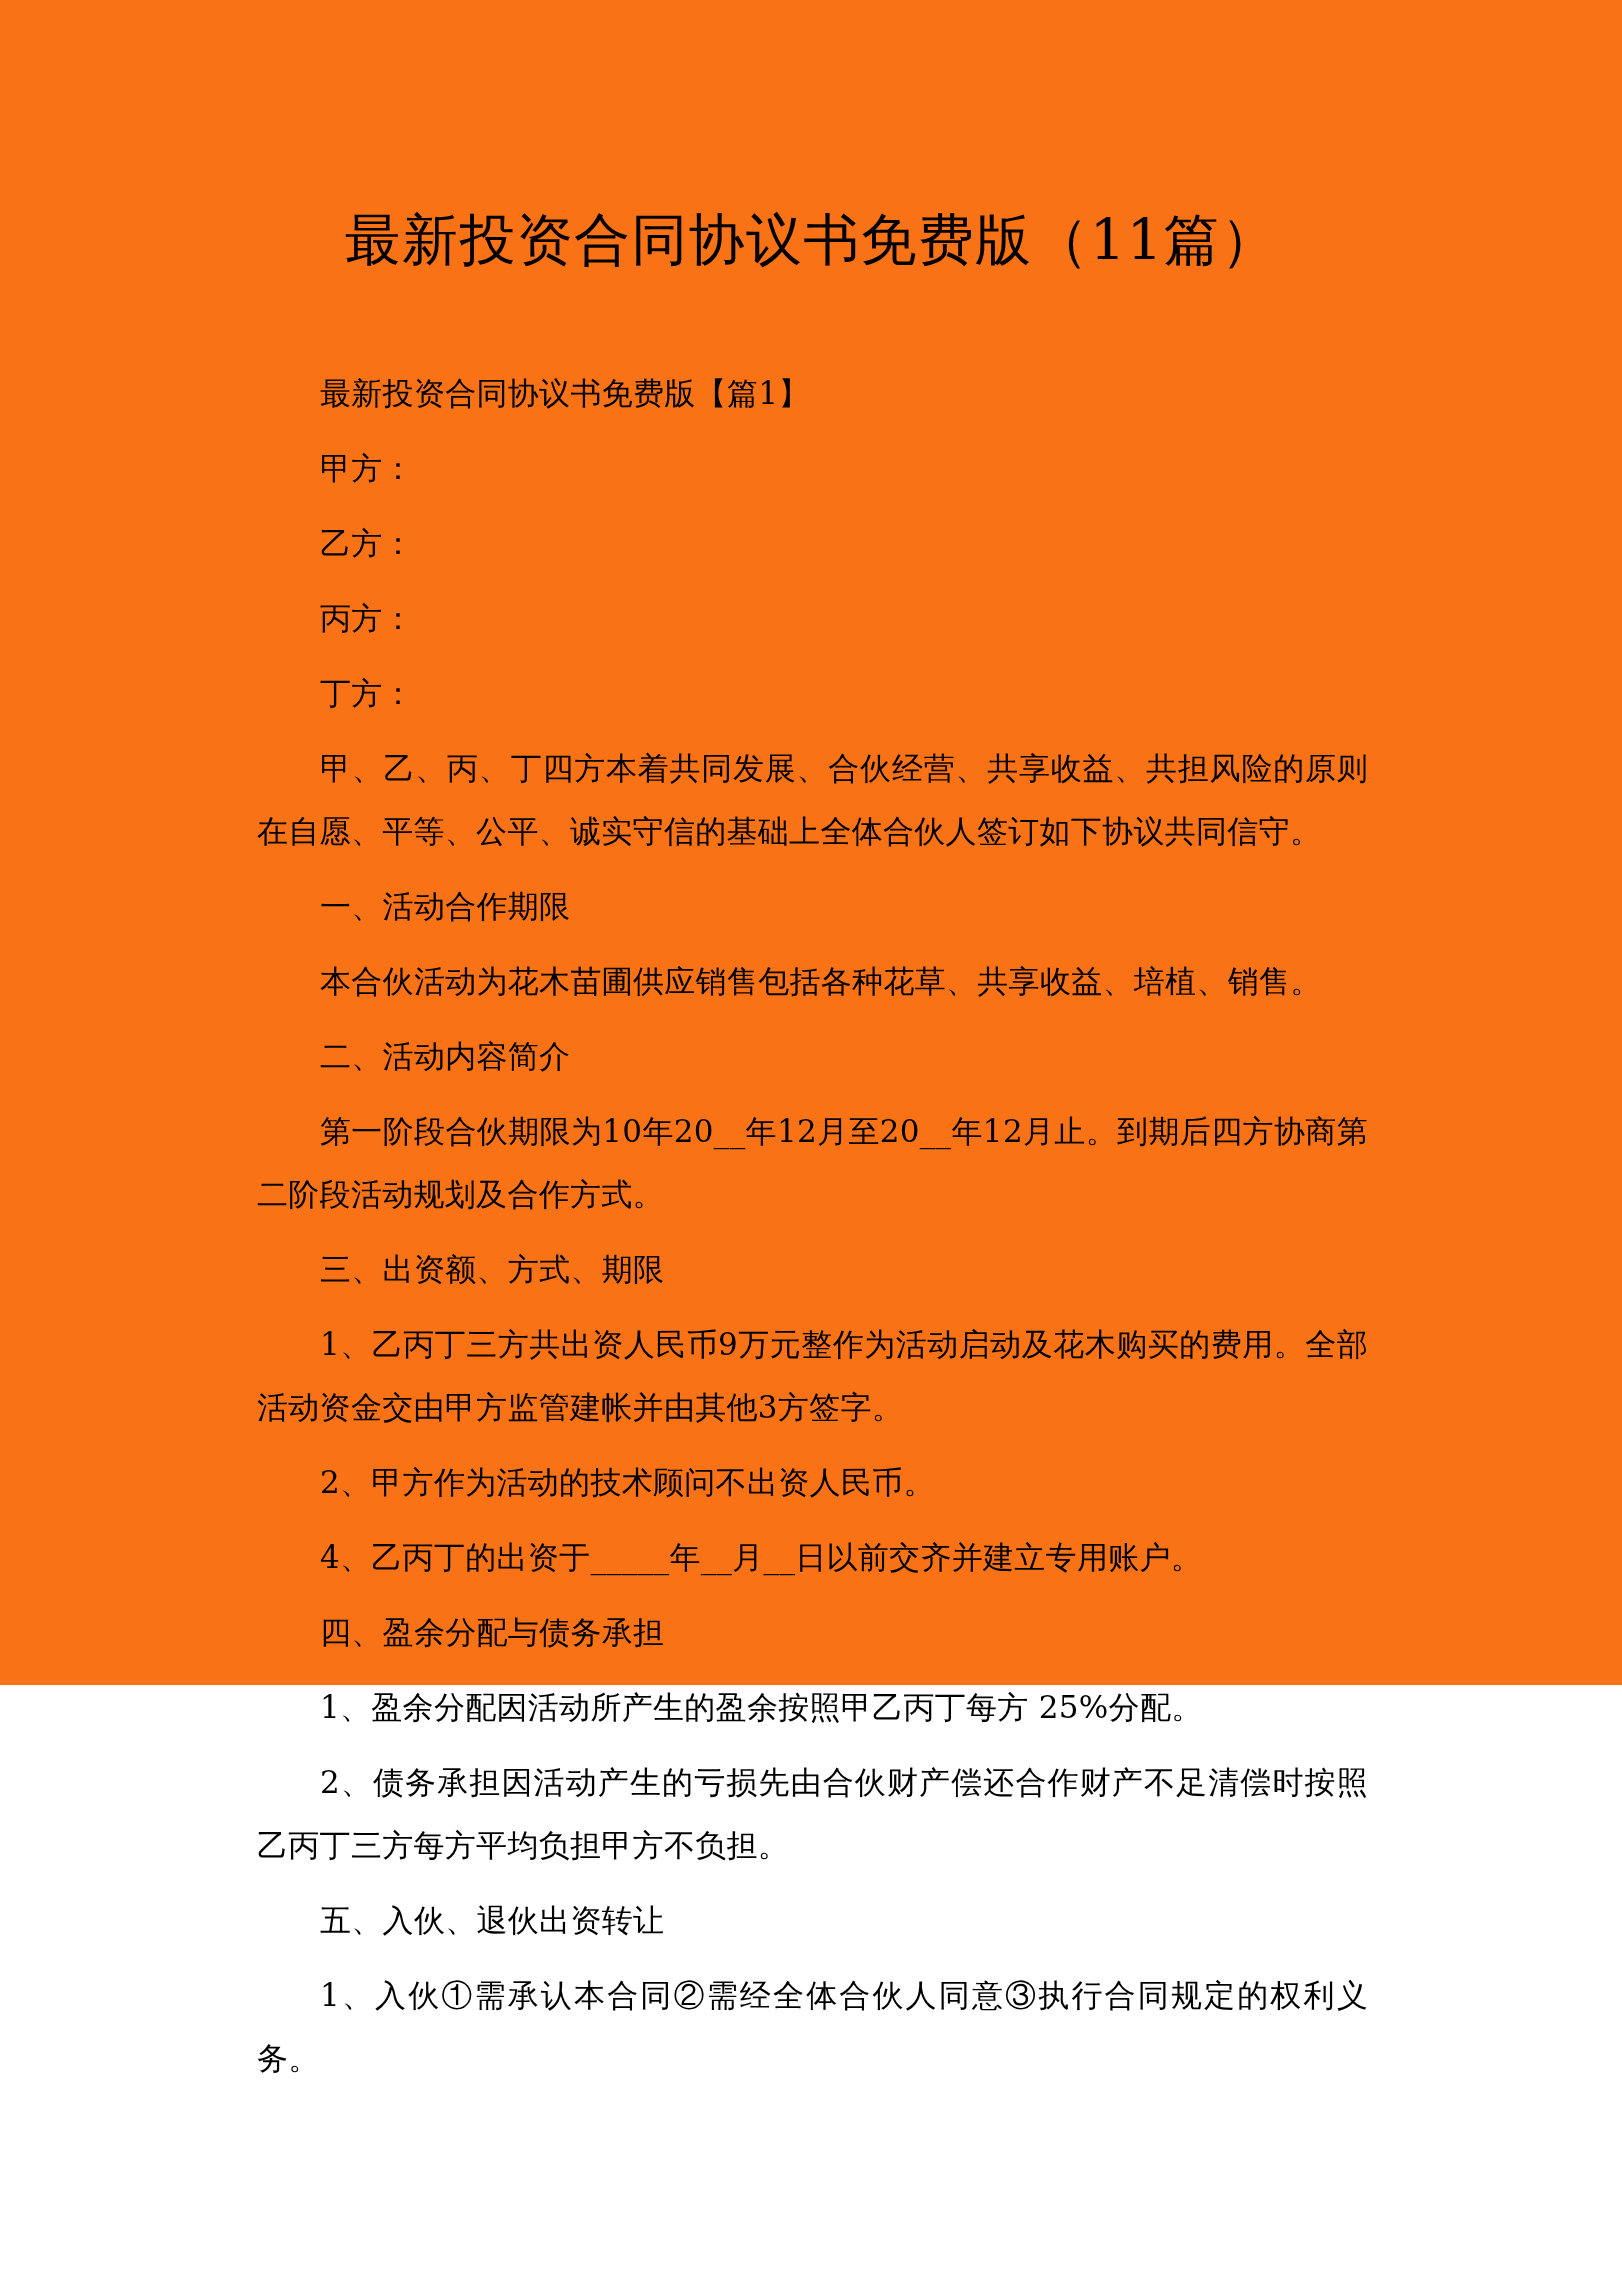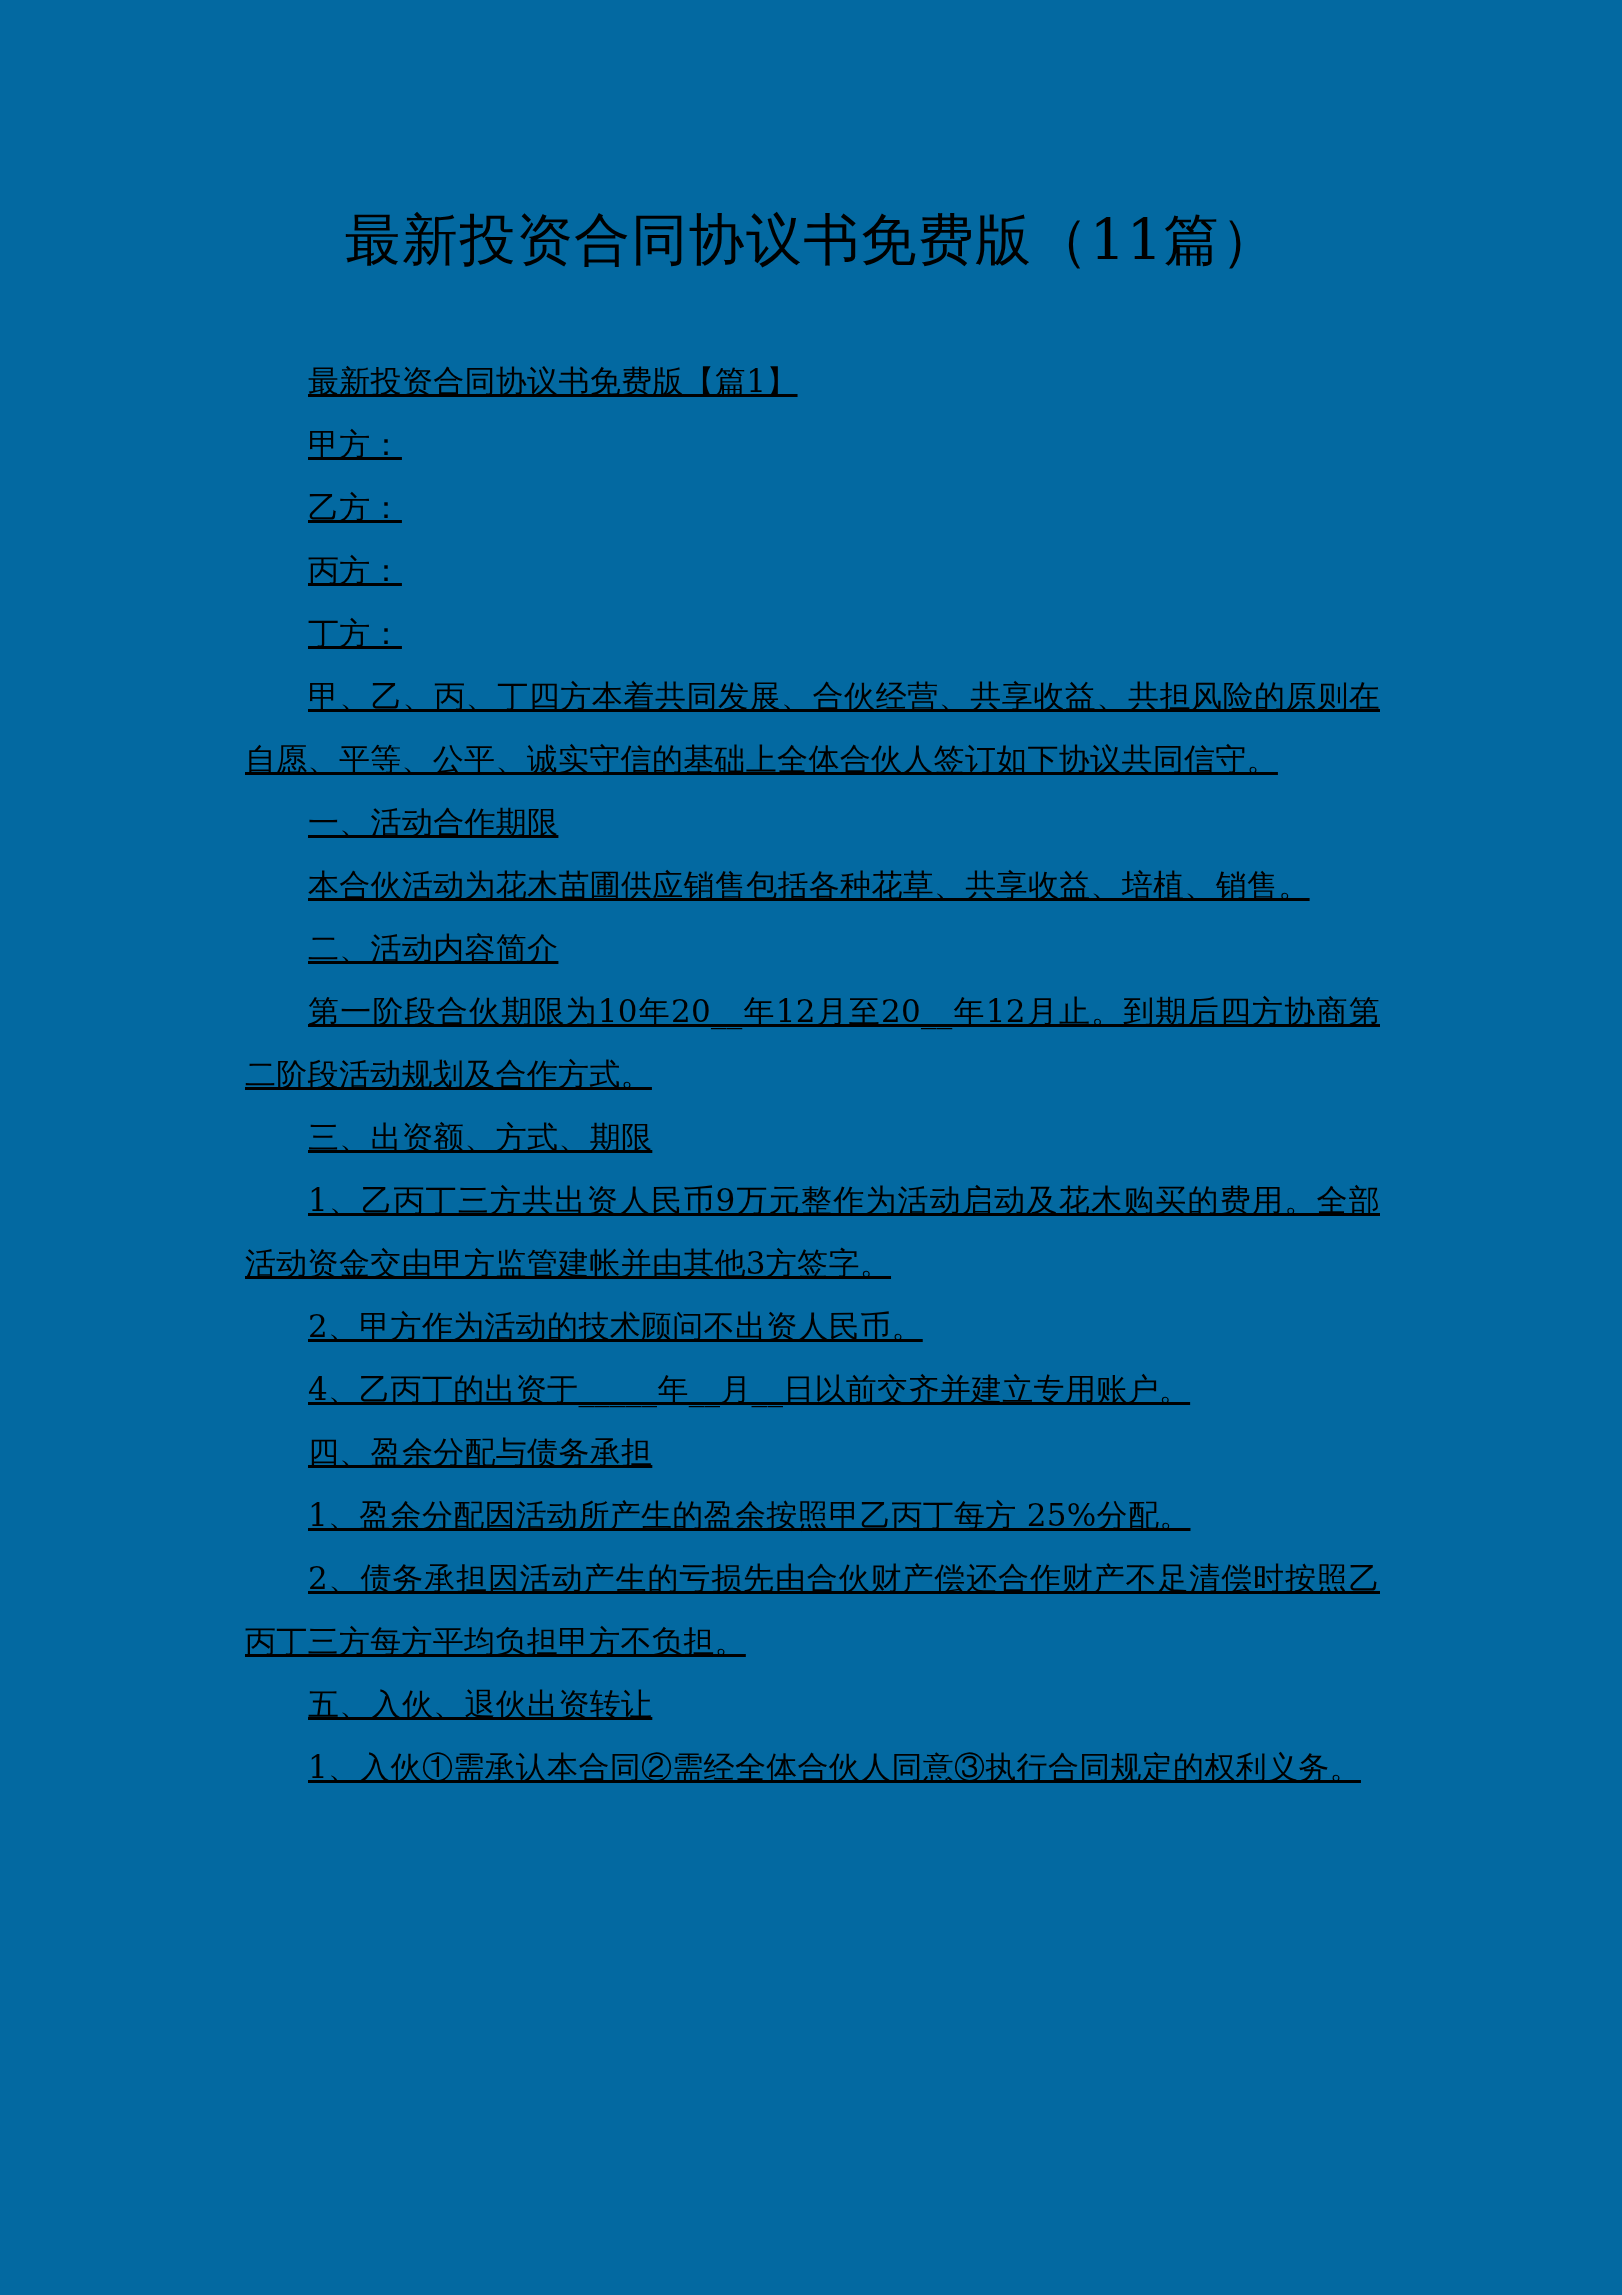--- a/index.html
+++ b/index.html
@@ -20,8 +20,8 @@
       left: 0;
       top: 0;
       width: 1623px;
-      height: 2295px;
-      background: #0369a1;
+      height: 1685px;
+      background: #f97316;
     }
     .title {
       position: absolute;

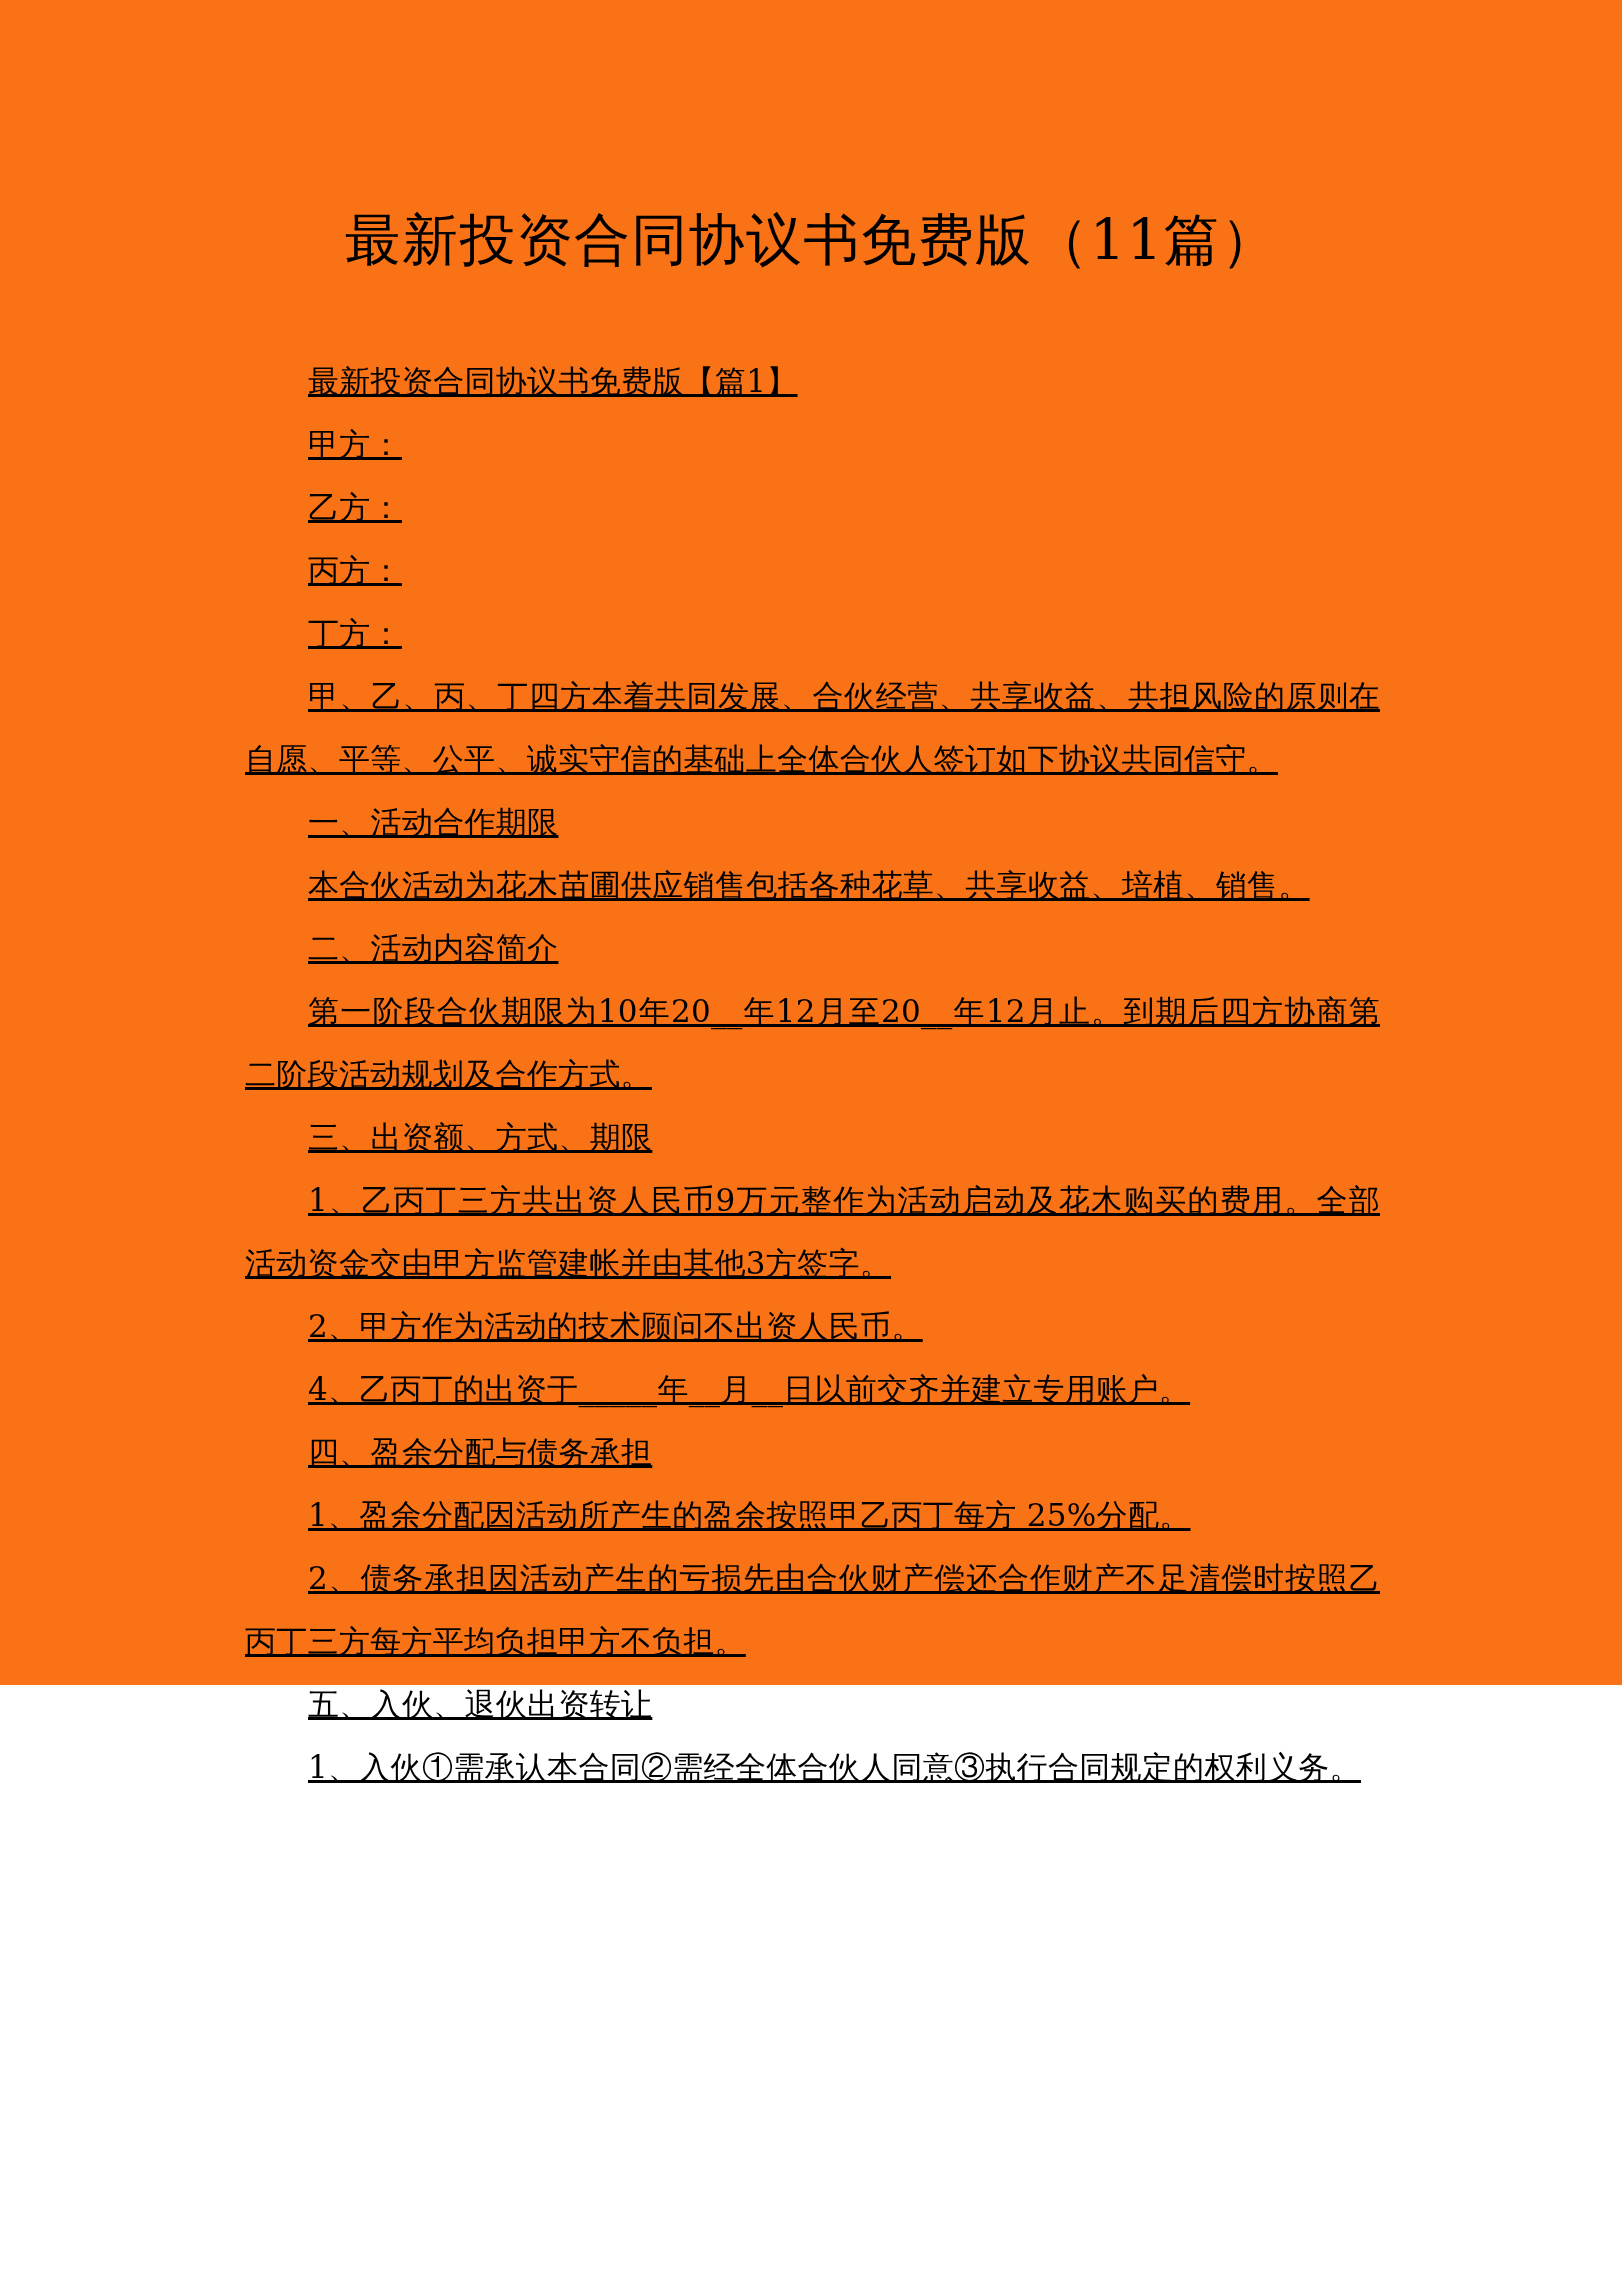--- a/index.html
+++ b/index.html
@@ -45,14 +45,13 @@
       letter-spacing: 0.3px;
     }
     .para {
-      margin: 0;
+      margin: 12px;
       padding: 0;
       text-indent: 63px;
       text-align: justify;
       text-align-last: left;
       white-space: normal;
       word-break: break-all;
-      text-decoration: underline;
     }
   </style>
 </head>

